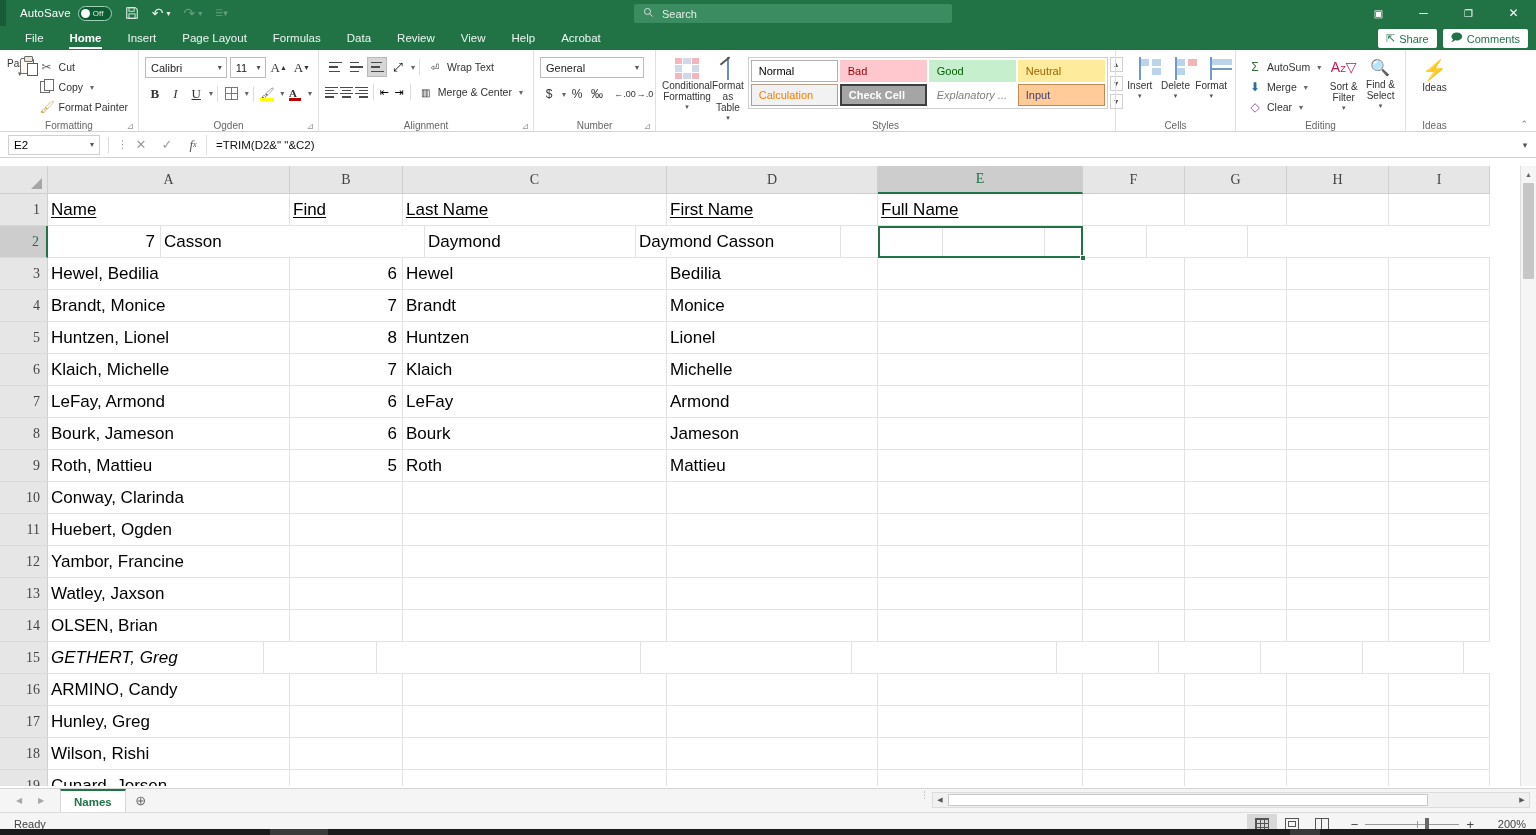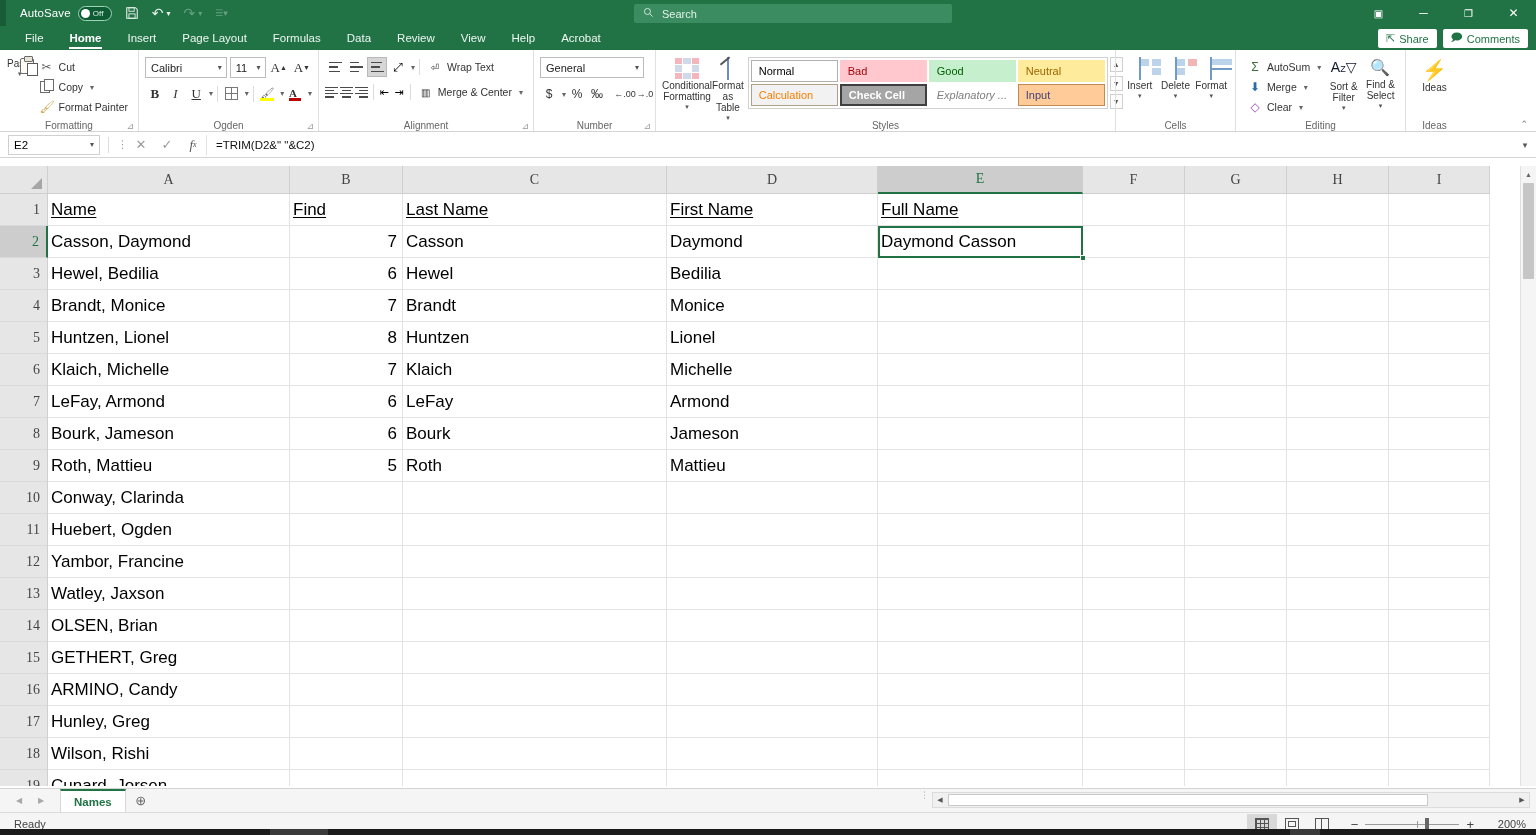--- a/index.html
+++ b/index.html
@@ -611,7 +611,7 @@
           </div>
         </div>
         <div class="bigbtn" style="width:44px;">
-          <span class="bi" style="font-size:14px;color:#0f172a;">A<span style="font-size:9px;">Z</span>▽</span>
+          <span class="bi" style="font-size:14px;color:#be185d;">A<span style="font-size:9px;">Z</span>▽</span>
           <span class="bl">Sort &amp; Filter</span>
           <span style="font-size:7px;color:#555;">▾</span>
         </div>

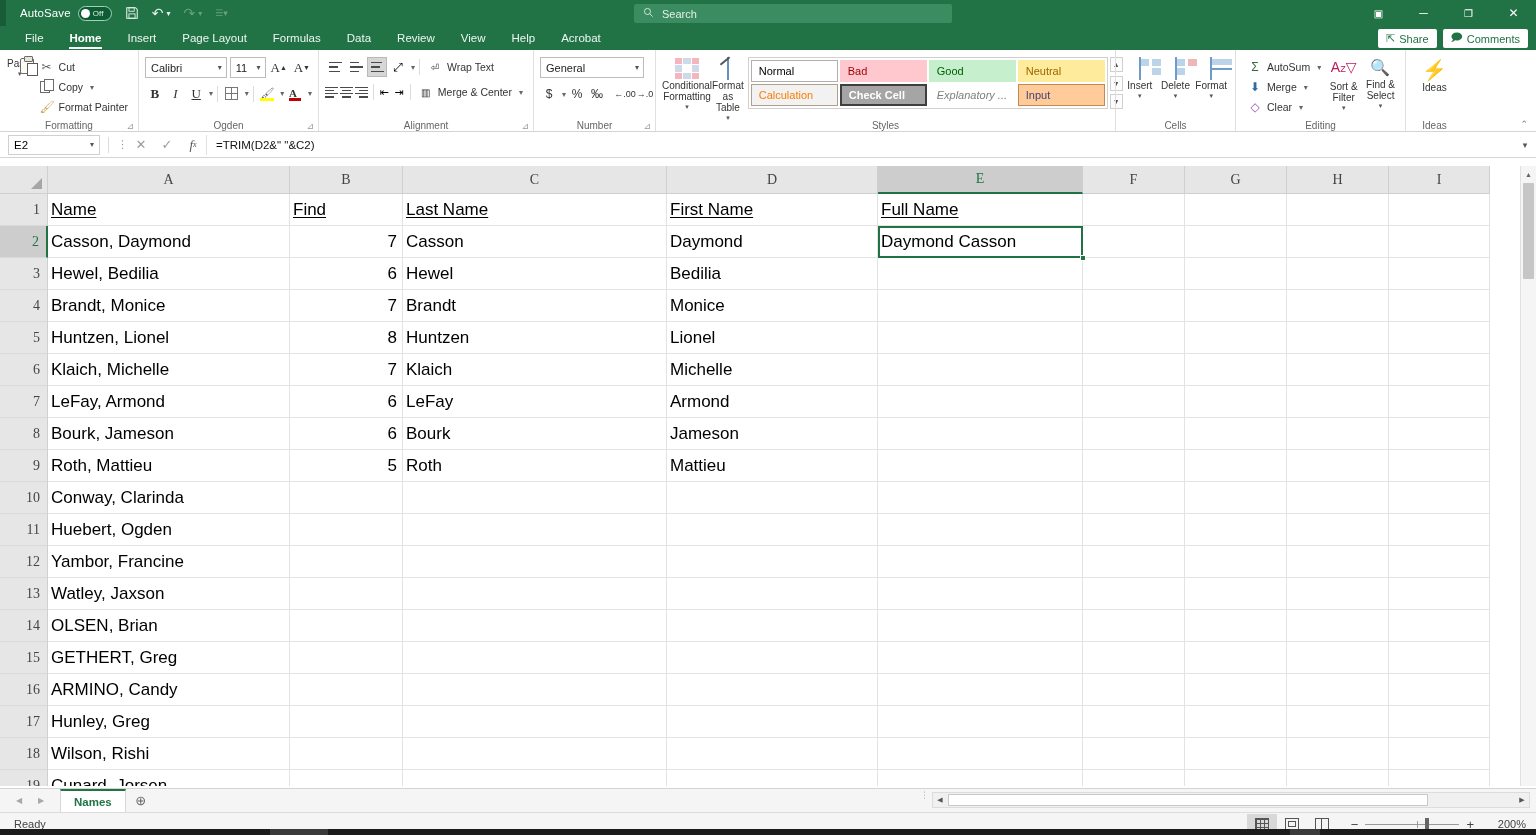--- a/index.html
+++ b/index.html
@@ -713,7 +713,6 @@
           <div class="cell" style="width: 101px; height: 32px;"></div>
         </div>
         <div class="crow" style="height: 32px;">
-          <div class="cell" style="width: 242px; height: 32px;">Casson, Daymond</div>
           <div class="cell num" style="width: 113px; height: 32px;">7</div>
           <div class="cell" style="width: 264px; height: 32px;">Casson</div>
           <div class="cell" style="width: 211px; height: 32px;">Daymond</div>

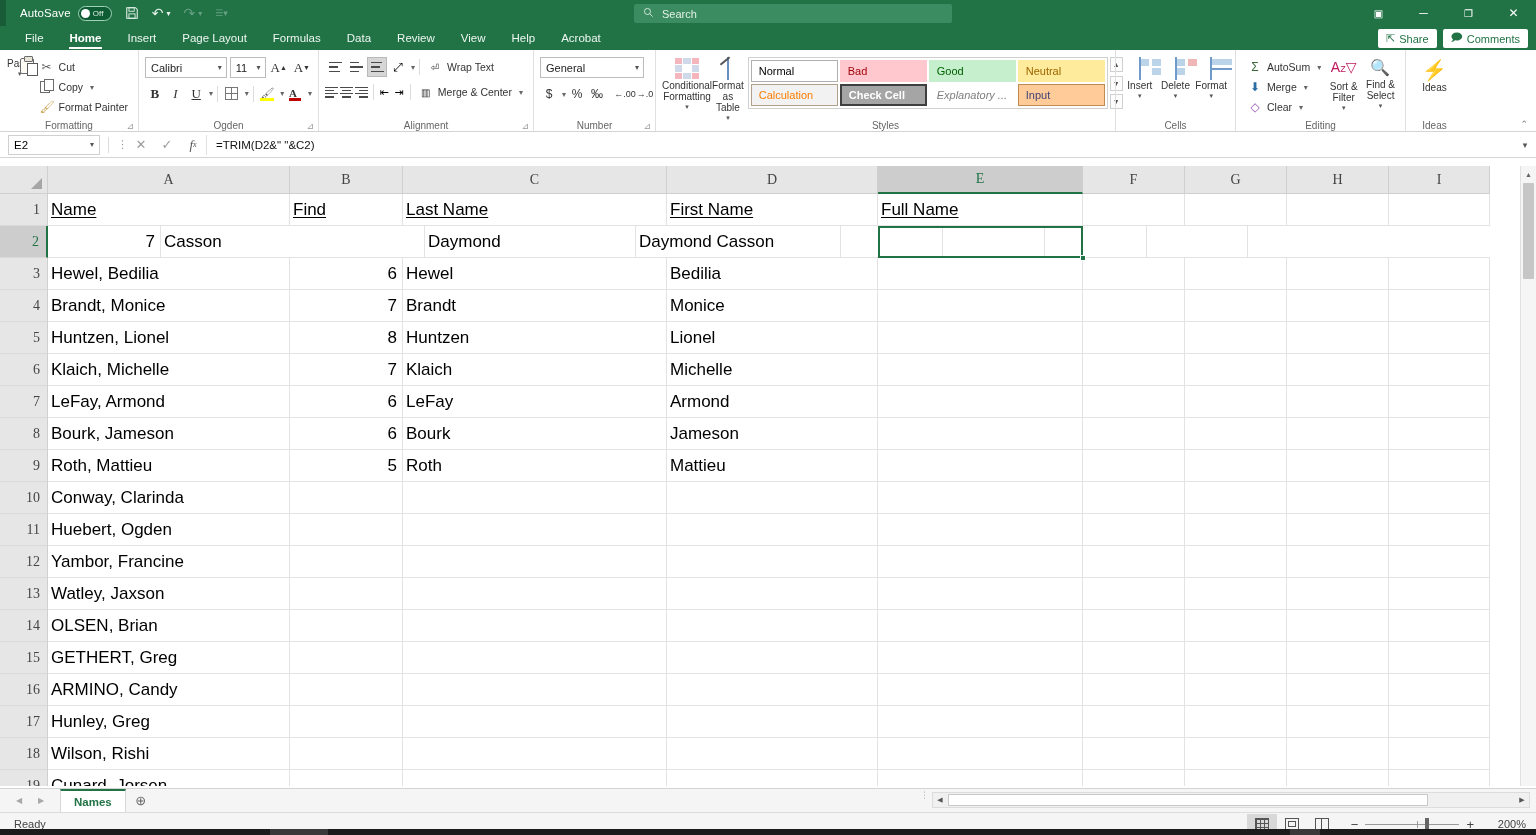--- a/index.html
+++ b/index.html
@@ -855,7 +855,7 @@
           <div class="cell" style="width: 101px; height: 32px;"></div>
         </div>
         <div class="crow" style="height: 32px;">
-          <div class="cell" style="width: 242px; height: 32px;">GETHERT, Greg</div>
+          <div class="cell" style="width: 216px; height: 32px; font-style: italic;">GETHERT, Greg</div>
           <div class="cell" style="width: 113px; height: 32px;"></div>
           <div class="cell" style="width: 264px; height: 32px;"></div>
           <div class="cell" style="width: 211px; height: 32px;"></div>

